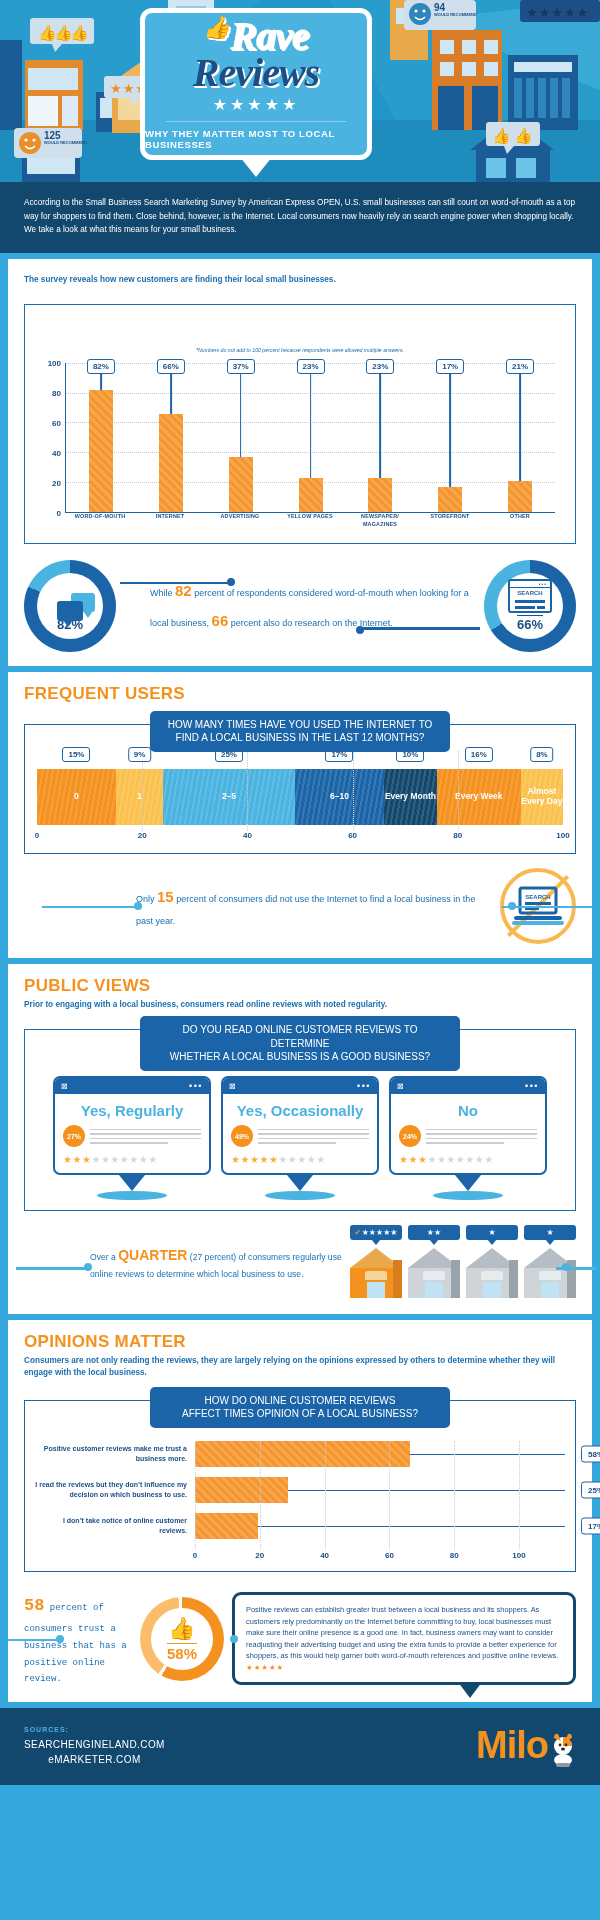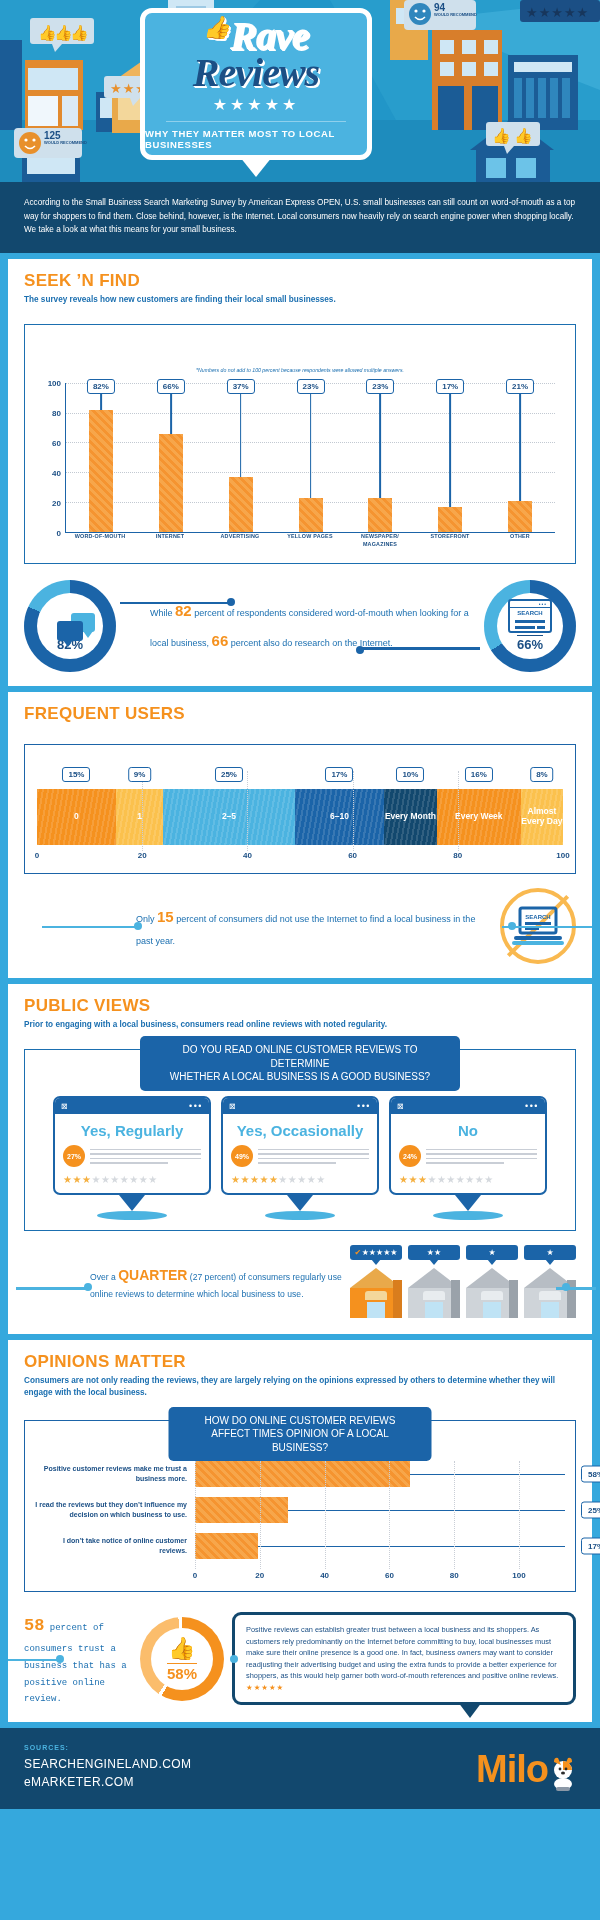--- a/index.html
+++ b/index.html
@@ -276,7 +276,6 @@
   <div class="intro">According to the Small Business Search Marketing Survey by American Express OPEN, U.S. small businesses can still count on word-of-mouth as a top way for shoppers to find them. Close behind, however, is the Internet. Local consumers now heavily rely on search engine power when shopping locally. We take a look at what this means for your small business.</div>
 
   <div class="section">
-    <div class="sec-title">SEEK ’N FIND</div>
     <div class="sec-sub">The survey reveals how new customers are finding their local small businesses.</div>
 
     <div class="chart-box">

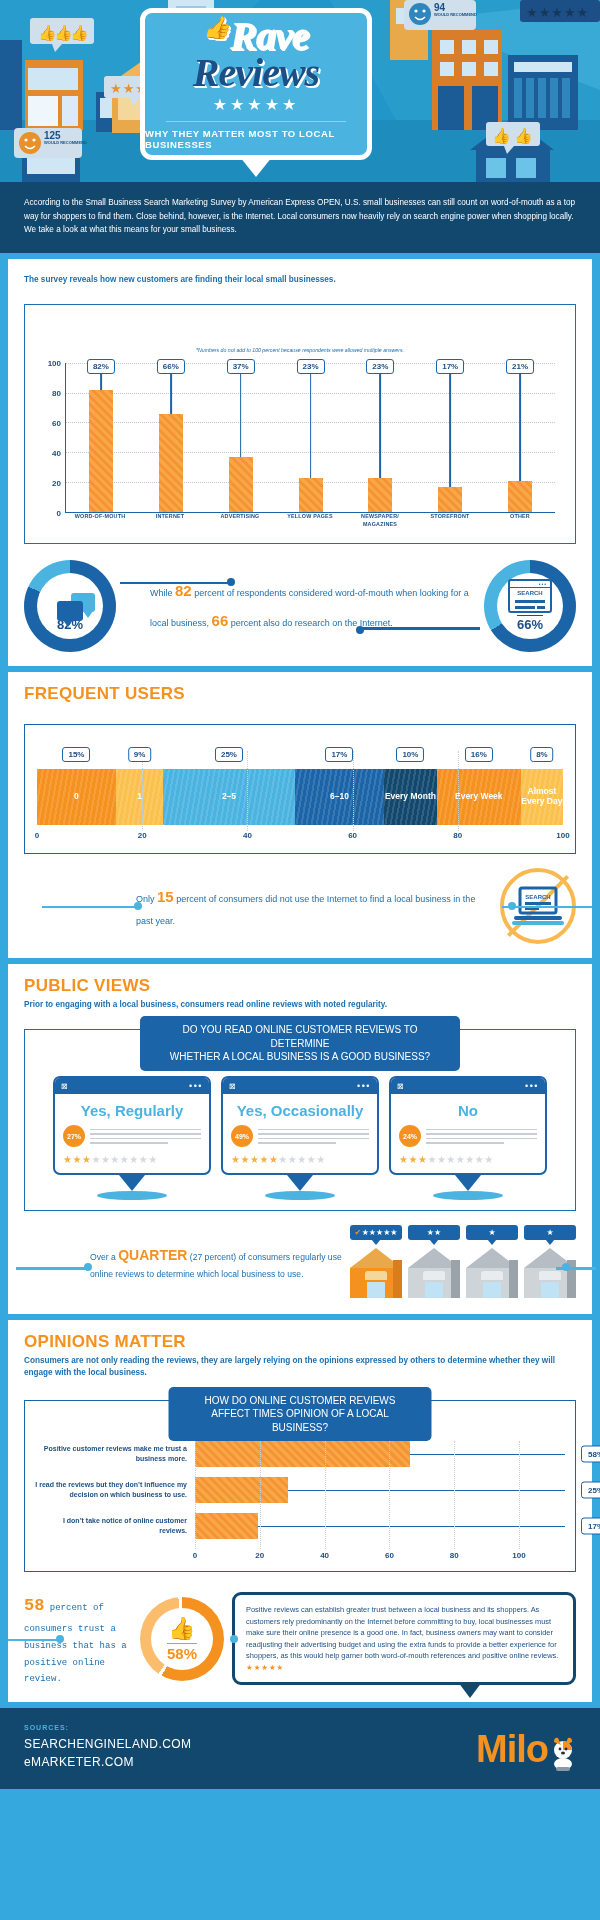--- a/index.html
+++ b/index.html
@@ -388,6 +388,10 @@
     <div class="sec-title">FREQUENT USERS</div>
 
     <div class="sb-box">
+      <div class="ribbon two">
+        <span>HOW MANY TIMES HAVE YOU USED THE INTERNET TO</span><br>
+        <span>FIND A LOCAL BUSINESS IN THE LAST 12 MONTHS?</span>
+      </div>
       <div style="position:relative;margin-top:16px;">
         <div id="sbGrid"></div>
         <div class="sb-track" id="sbTrack">

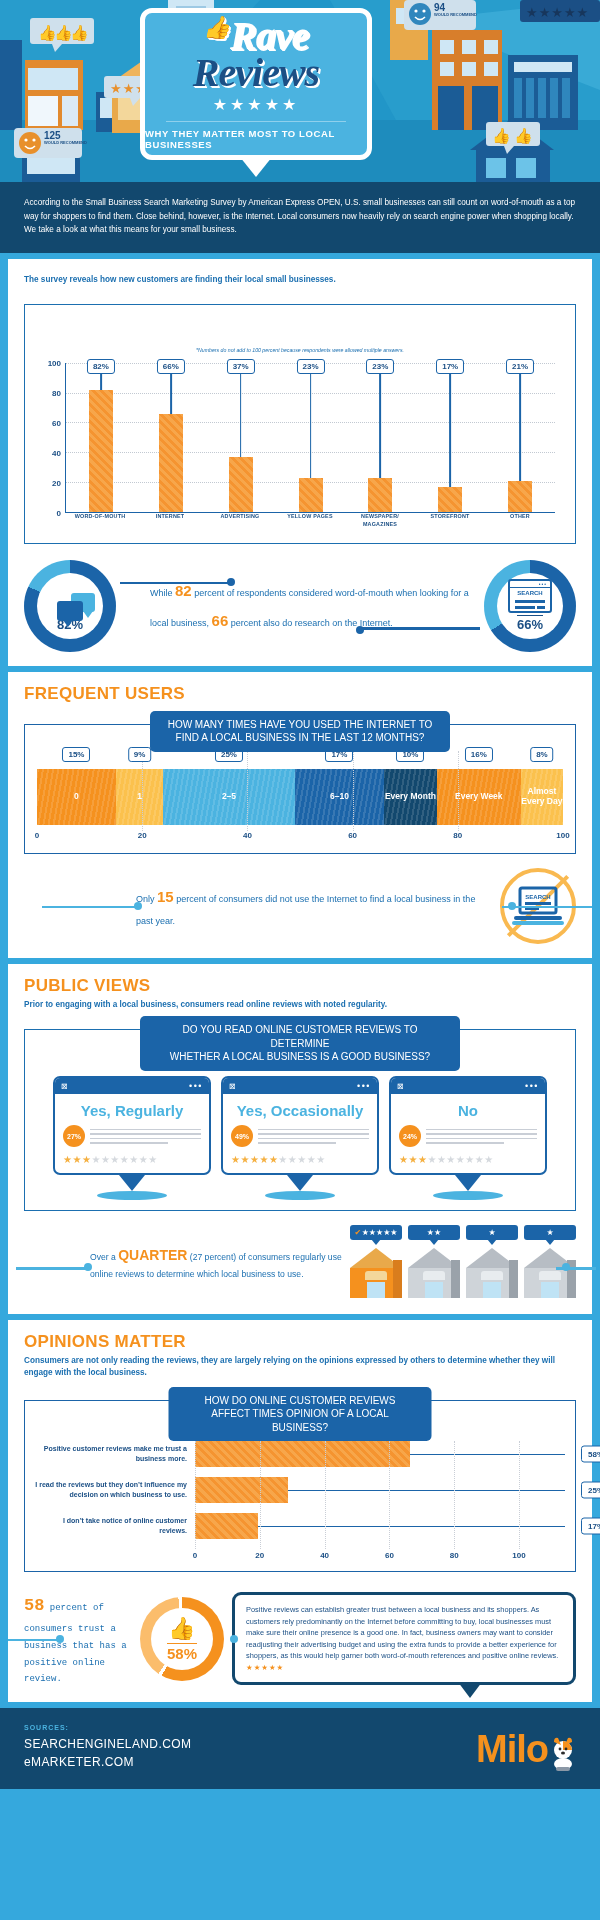--- a/index.html
+++ b/index.html
@@ -608,7 +608,7 @@
     <div class="sec-sub">Consumers are not only reading the reviews, they are largely relying on the opinions expressed by others to determine whether they will engage with the local business.</div>
 
     <div class="hb-box">
-      <div class="ribbon two" style="width:263px;">
+      <div class="ribbon two" style="width:300px;">
         <span>HOW DO ONLINE CUSTOMER REVIEWS</span><br>
         <span>AFFECT TIMES OPINION OF A LOCAL BUSINESS?</span>
       </div>

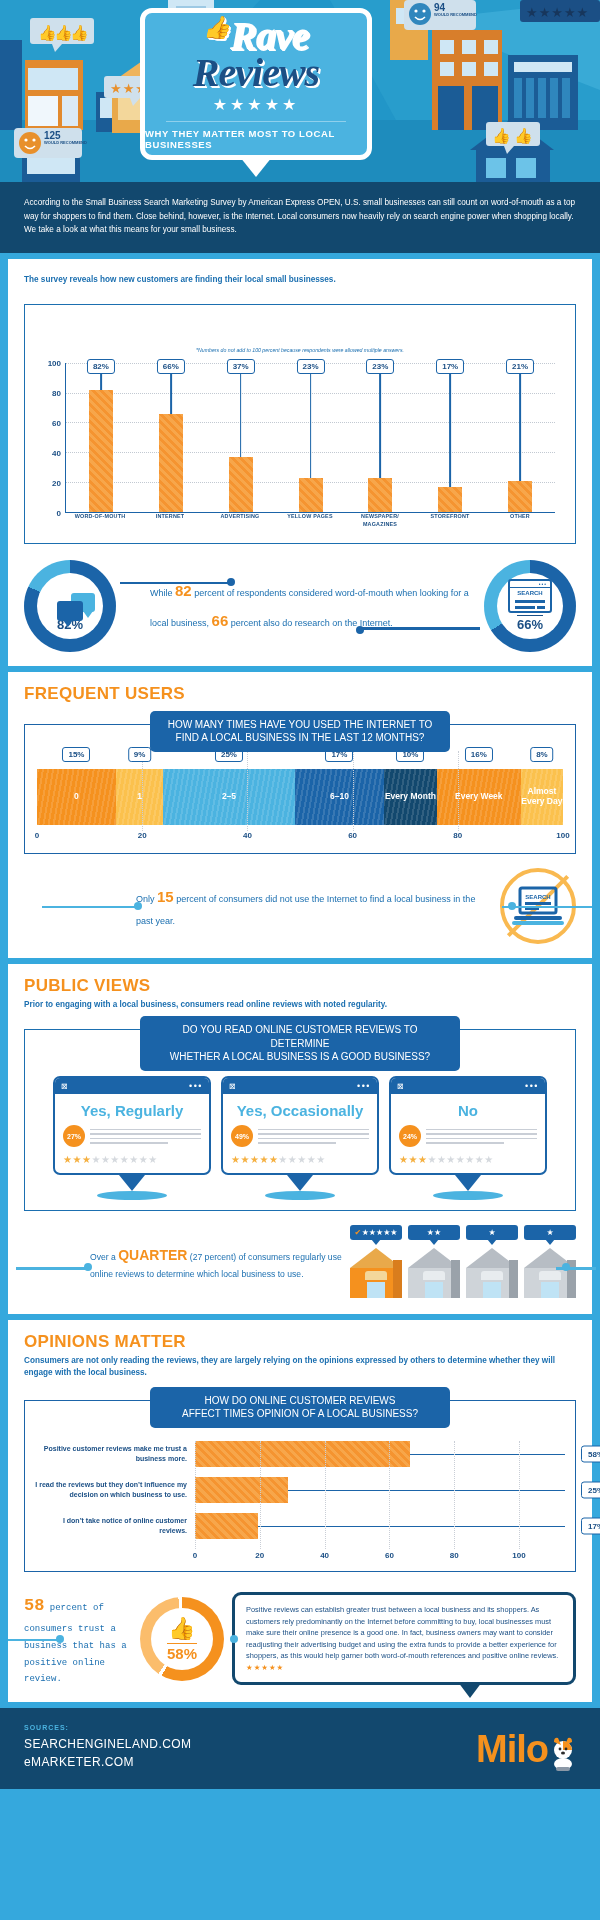--- a/index.html
+++ b/index.html
@@ -165,7 +165,7 @@
   
   .footer { background:#12486e; padding:16px 24px 18px; display:flex; justify-content:space-between; align-items:flex-end; }
   .src-h { color:#4bb3e0; font-size:7px; font-weight:bold; letter-spacing:1px; }
-  .src-l { color:#fff; font-size:12px; letter-spacing:.4px; margin-top:4px; line-height:1.5; }
+  .src-l { color:#fff; font-size:10px; letter-spacing:.4px; margin-top:4px; line-height:1.5;text-align:center; }
   .milo { color:#f5911e; font-size:38px; font-weight:bold; font-family:"Liberation Sans", sans-serif; letter-spacing:-1px; }
   .dog { width:26px;height:34px;position:relative;display:inline-block;vertical-align:bottom;margin-left:2px; }
 </style>

